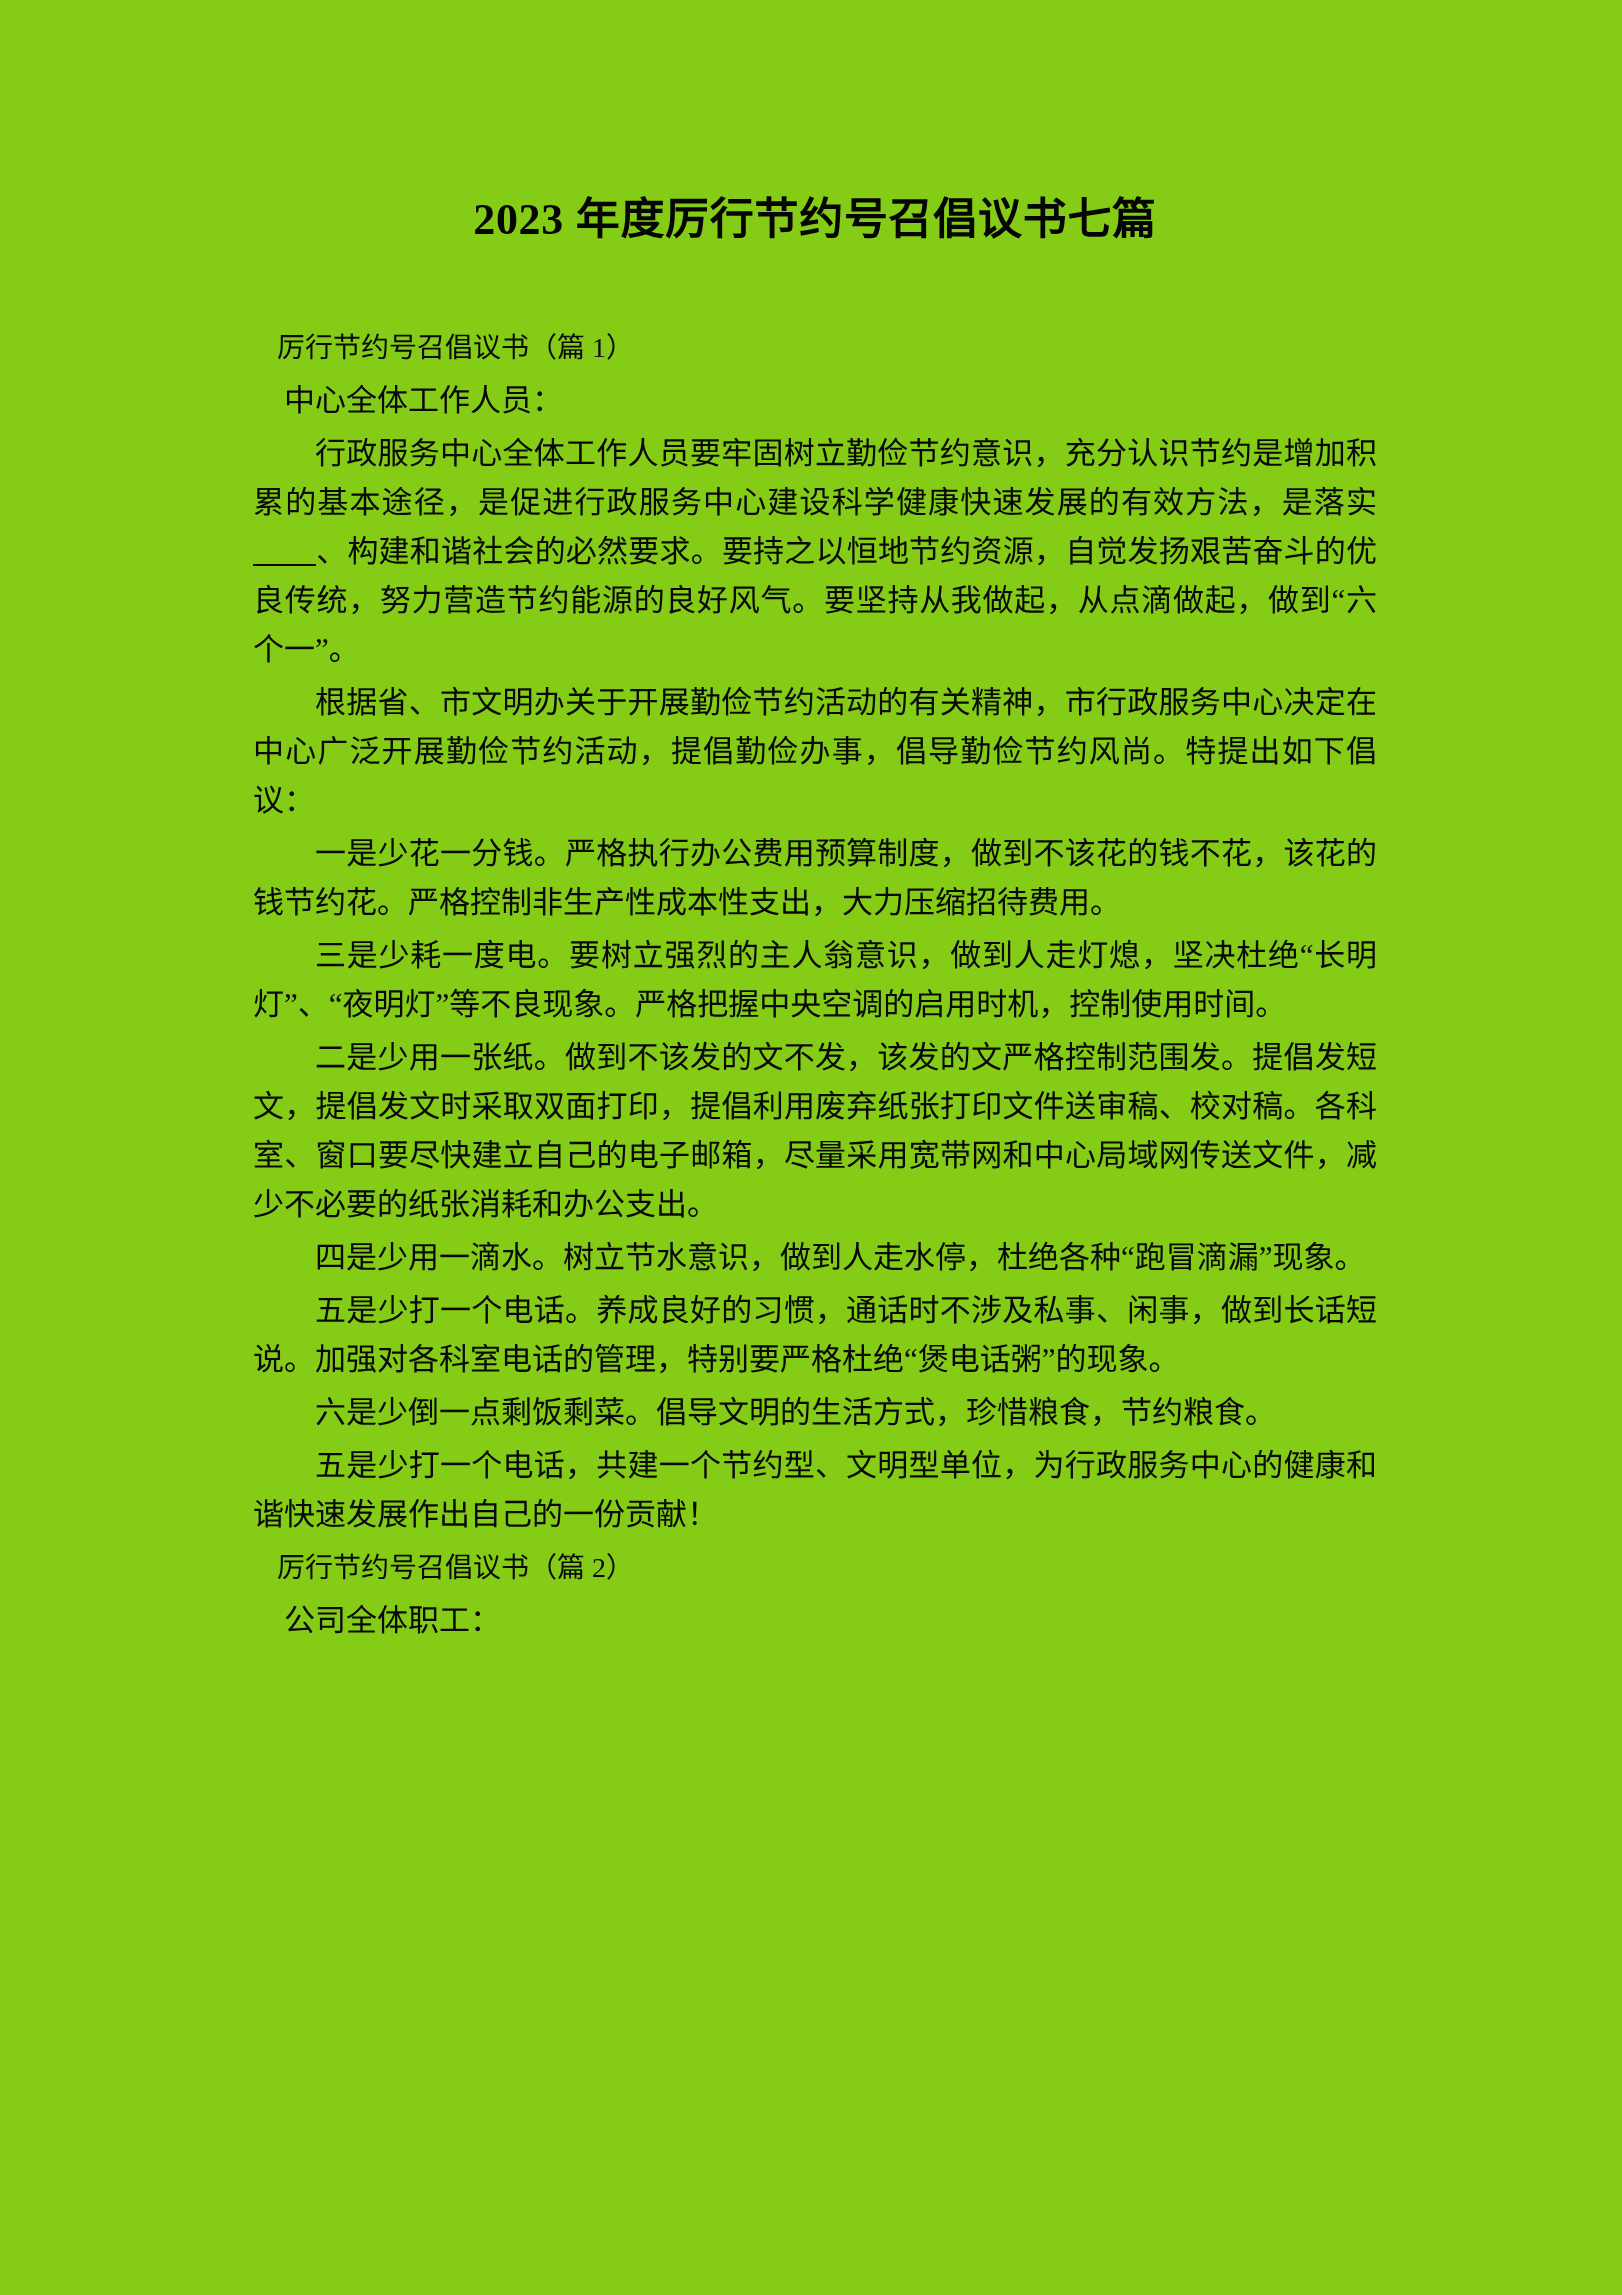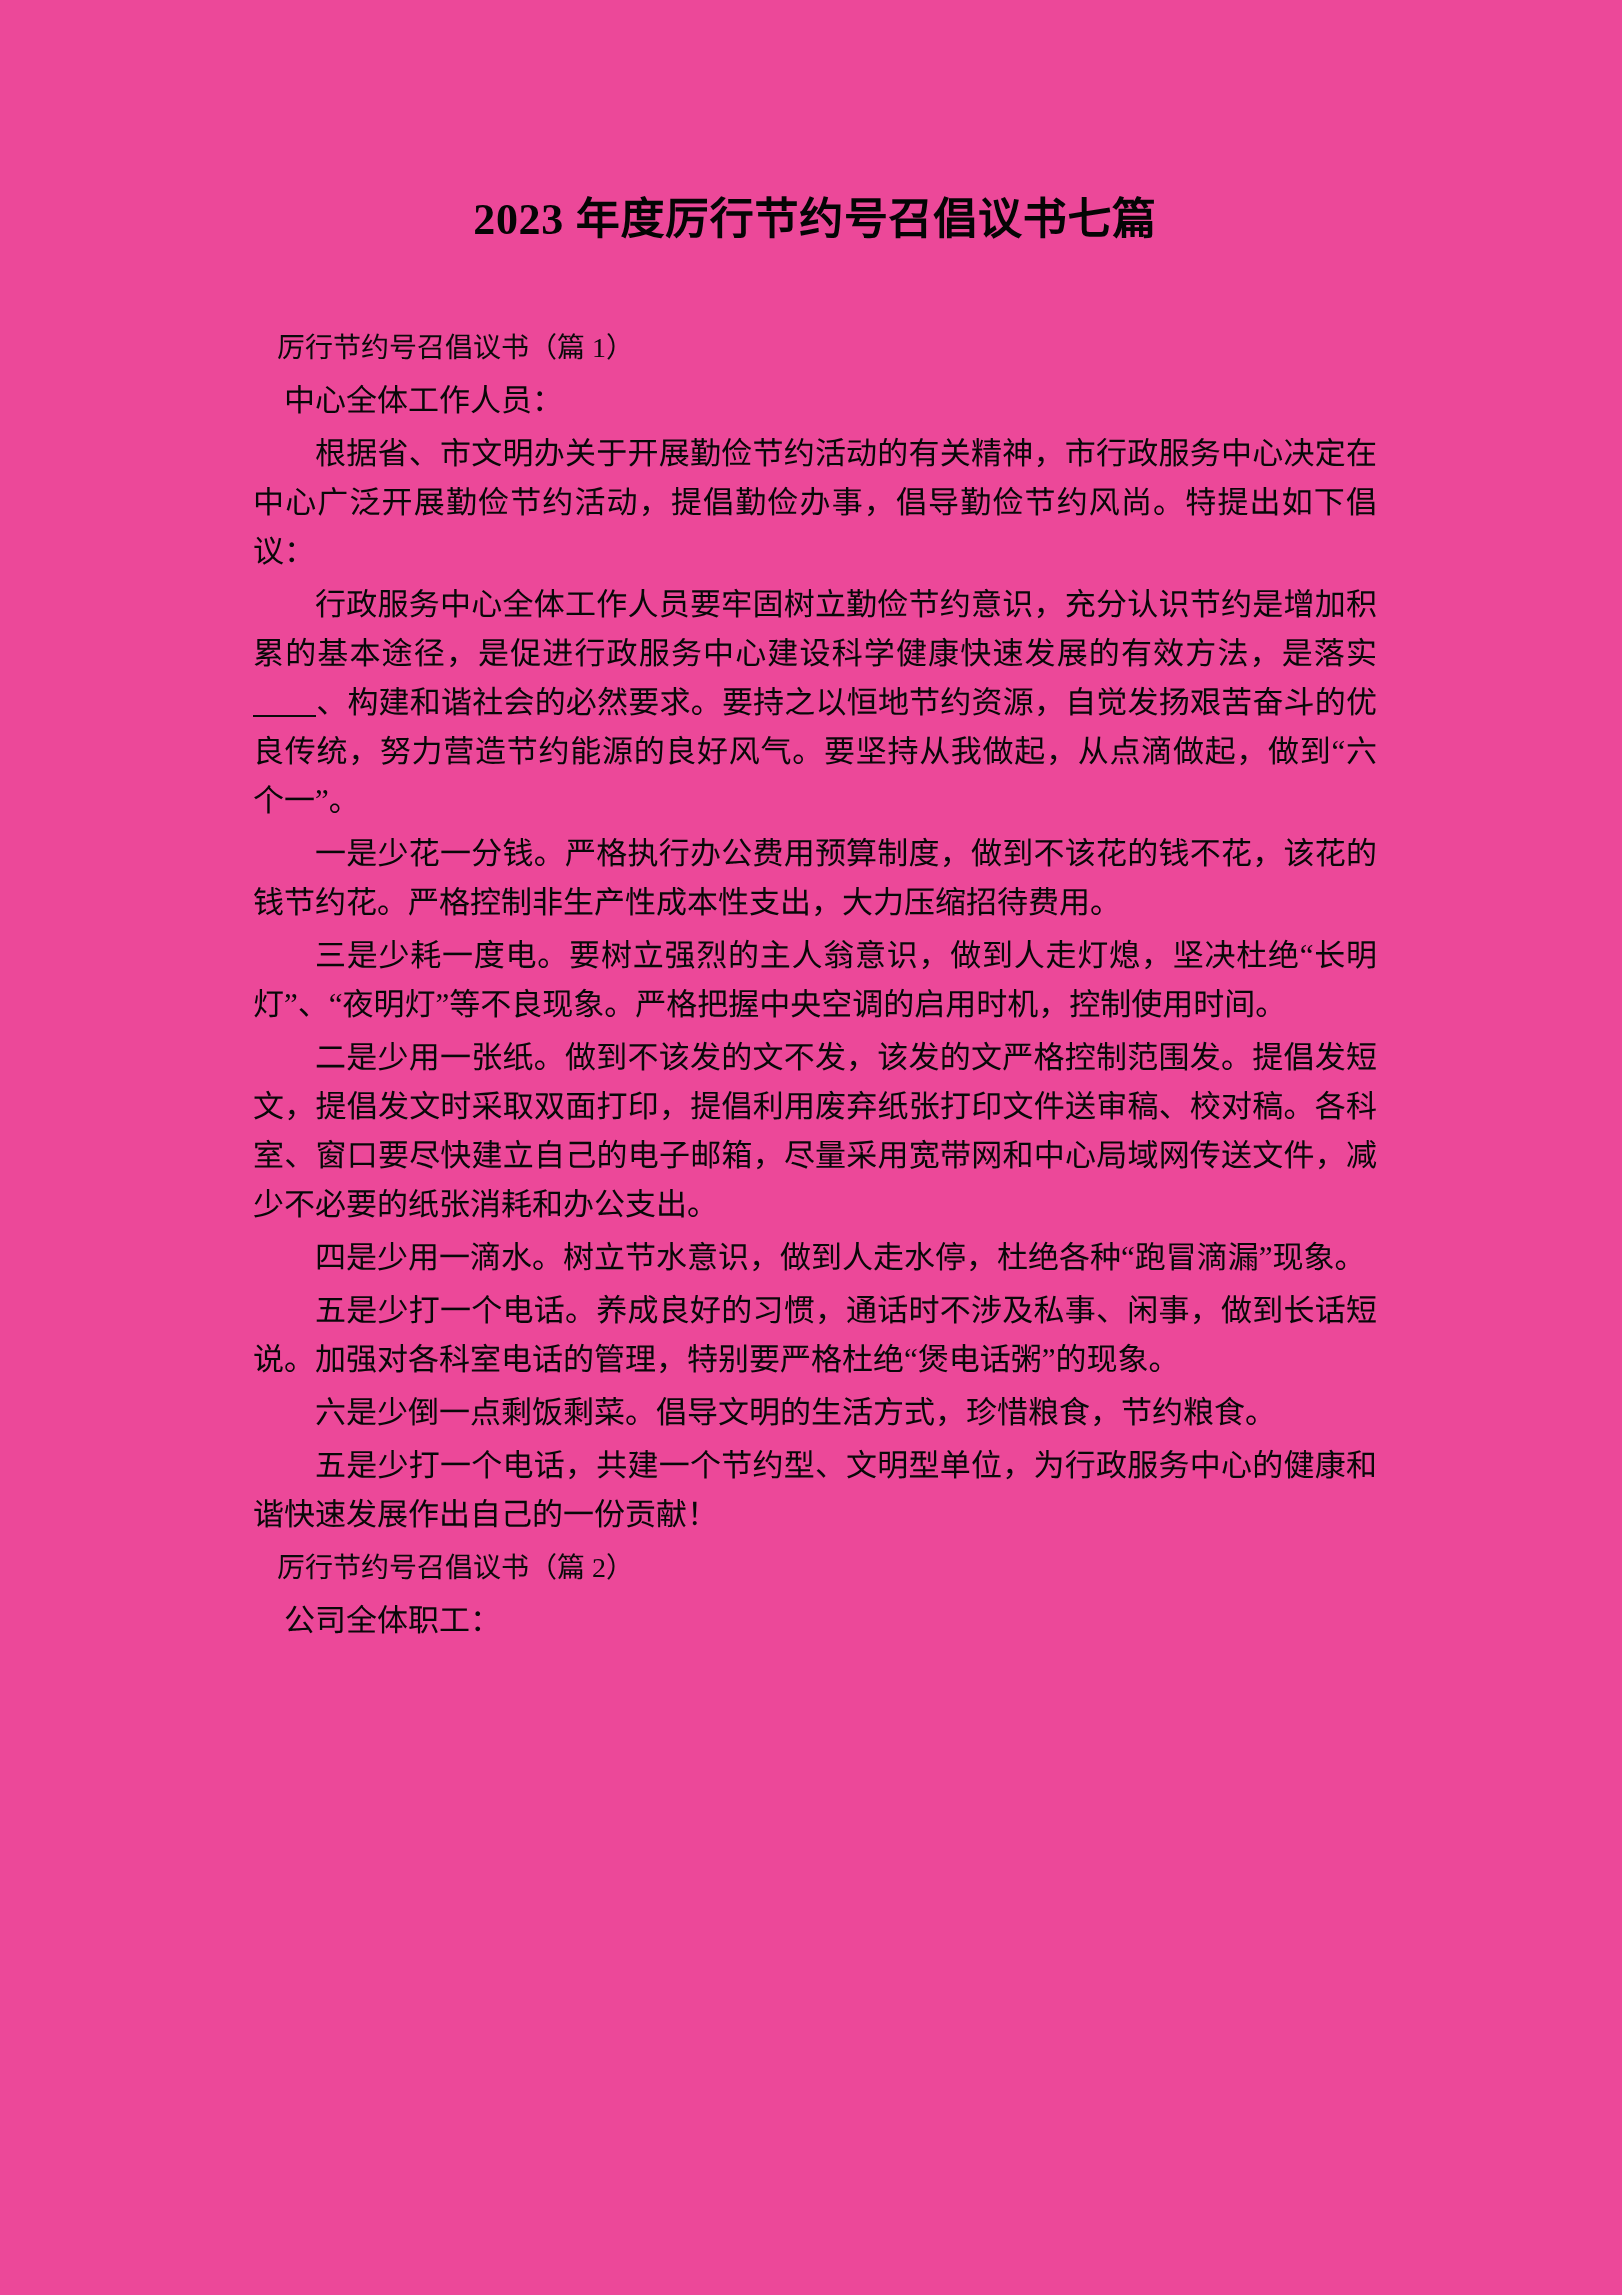--- a/index.html
+++ b/index.html
@@ -14,7 +14,7 @@
     width: 1623px;
     height: 2295px;
     margin: 0 auto;
-    background: #ec4899;
+    background: #84cc16;
     box-sizing: border-box;
     overflow: hidden;
   }

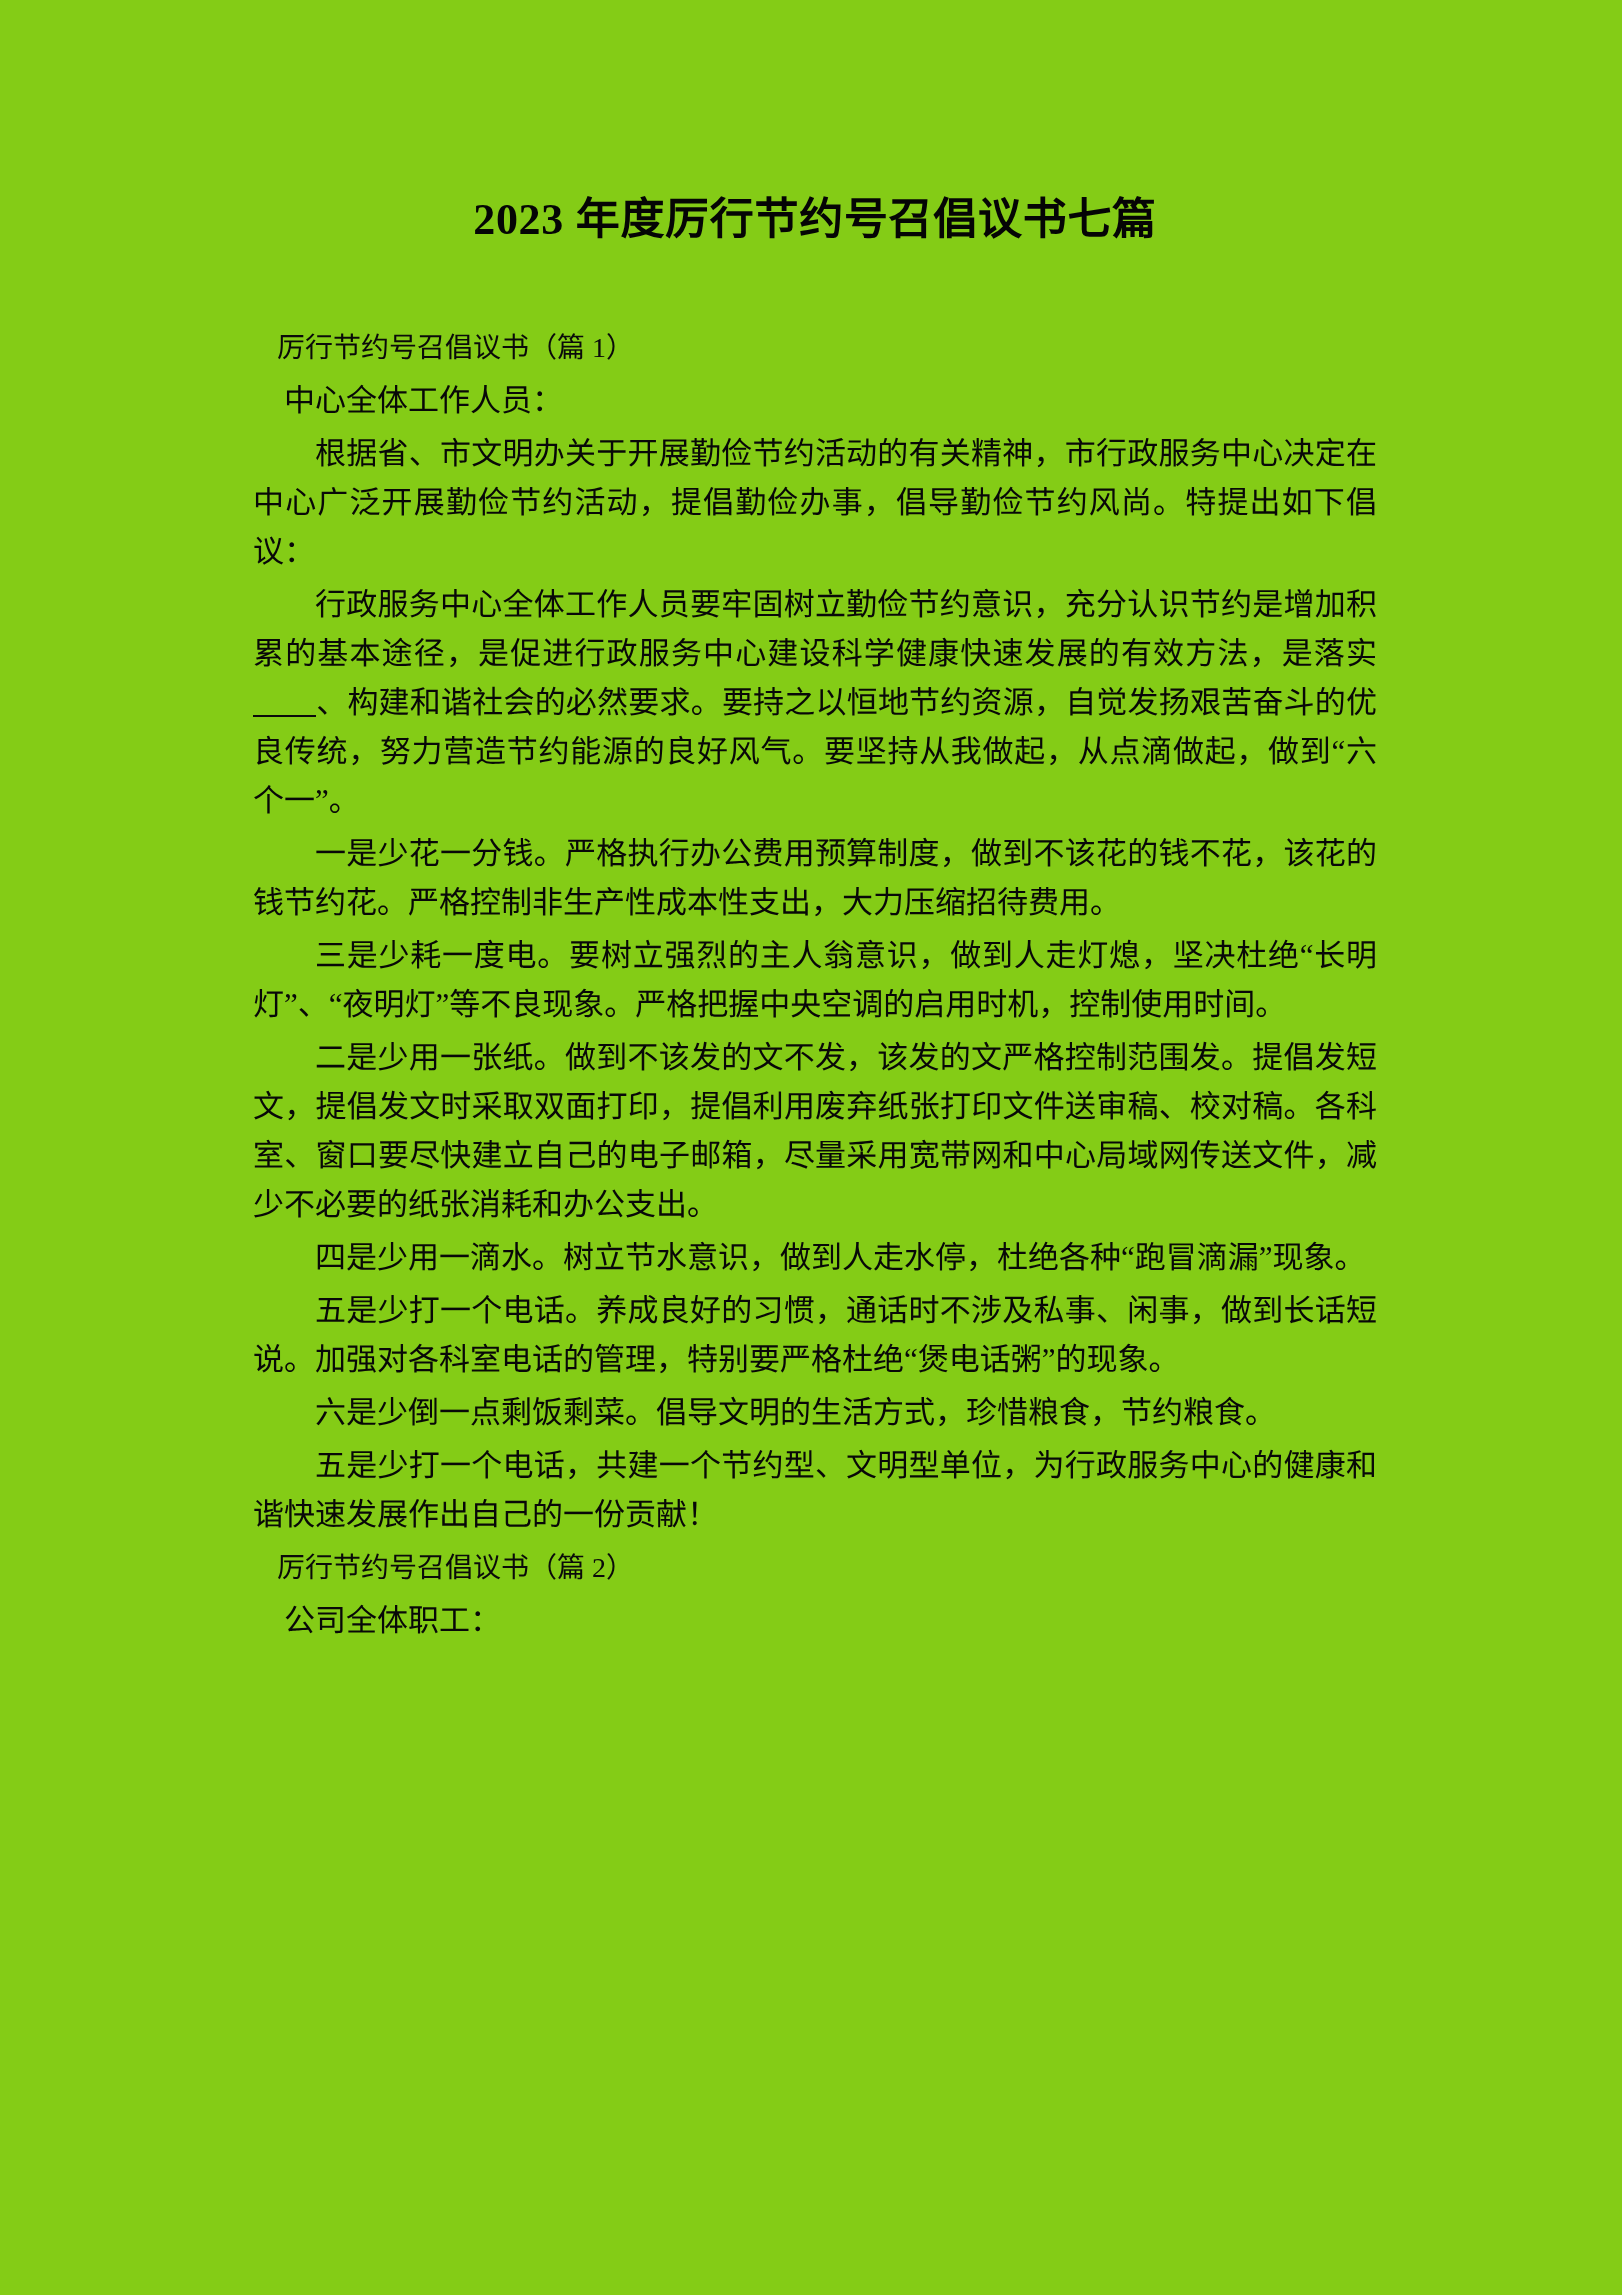--- a/index.html
+++ b/index.html
@@ -93,9 +93,9 @@
 
     <p class="para indent-1">中心全体工作人员：</p>
 
+    <p class="para"><span>行政服务中心全体工作人员要牢固树立勤俭节约意识，充分认识节约是增加积累的基本途径，是促进行政服务中心建设科学健康快速发展的有效方法，是落实</span><span class="blank-fill"></span><span>、构建和谐社会的必然要求。要持之以恒地节约资源，自觉发扬艰苦奋斗的优良传统，努力营造节约能源的良好风气。要坚持从我做起，从点滴做起，做到“六个一”。</span></p>
+
     <p class="para">根据省、市文明办关于开展勤俭节约活动的有关精神，市行政服务中心决定在中心广泛开展勤俭节约活动，提倡勤俭办事，倡导勤俭节约风尚。特提出如下倡议：</p>
-
-    <p class="para"><span>行政服务中心全体工作人员要牢固树立勤俭节约意识，充分认识节约是增加积累的基本途径，是促进行政服务中心建设科学健康快速发展的有效方法，是落实</span><span class="blank-fill"></span><span>、构建和谐社会的必然要求。要持之以恒地节约资源，自觉发扬艰苦奋斗的优良传统，努力营造节约能源的良好风气。要坚持从我做起，从点滴做起，做到“六个一”。</span></p>
 
     <p class="para">一是少花一分钱。严格执行办公费用预算制度，做到不该花的钱不花，该花的钱节约花。严格控制非生产性成本性支出，大力压缩招待费用。</p>
 

